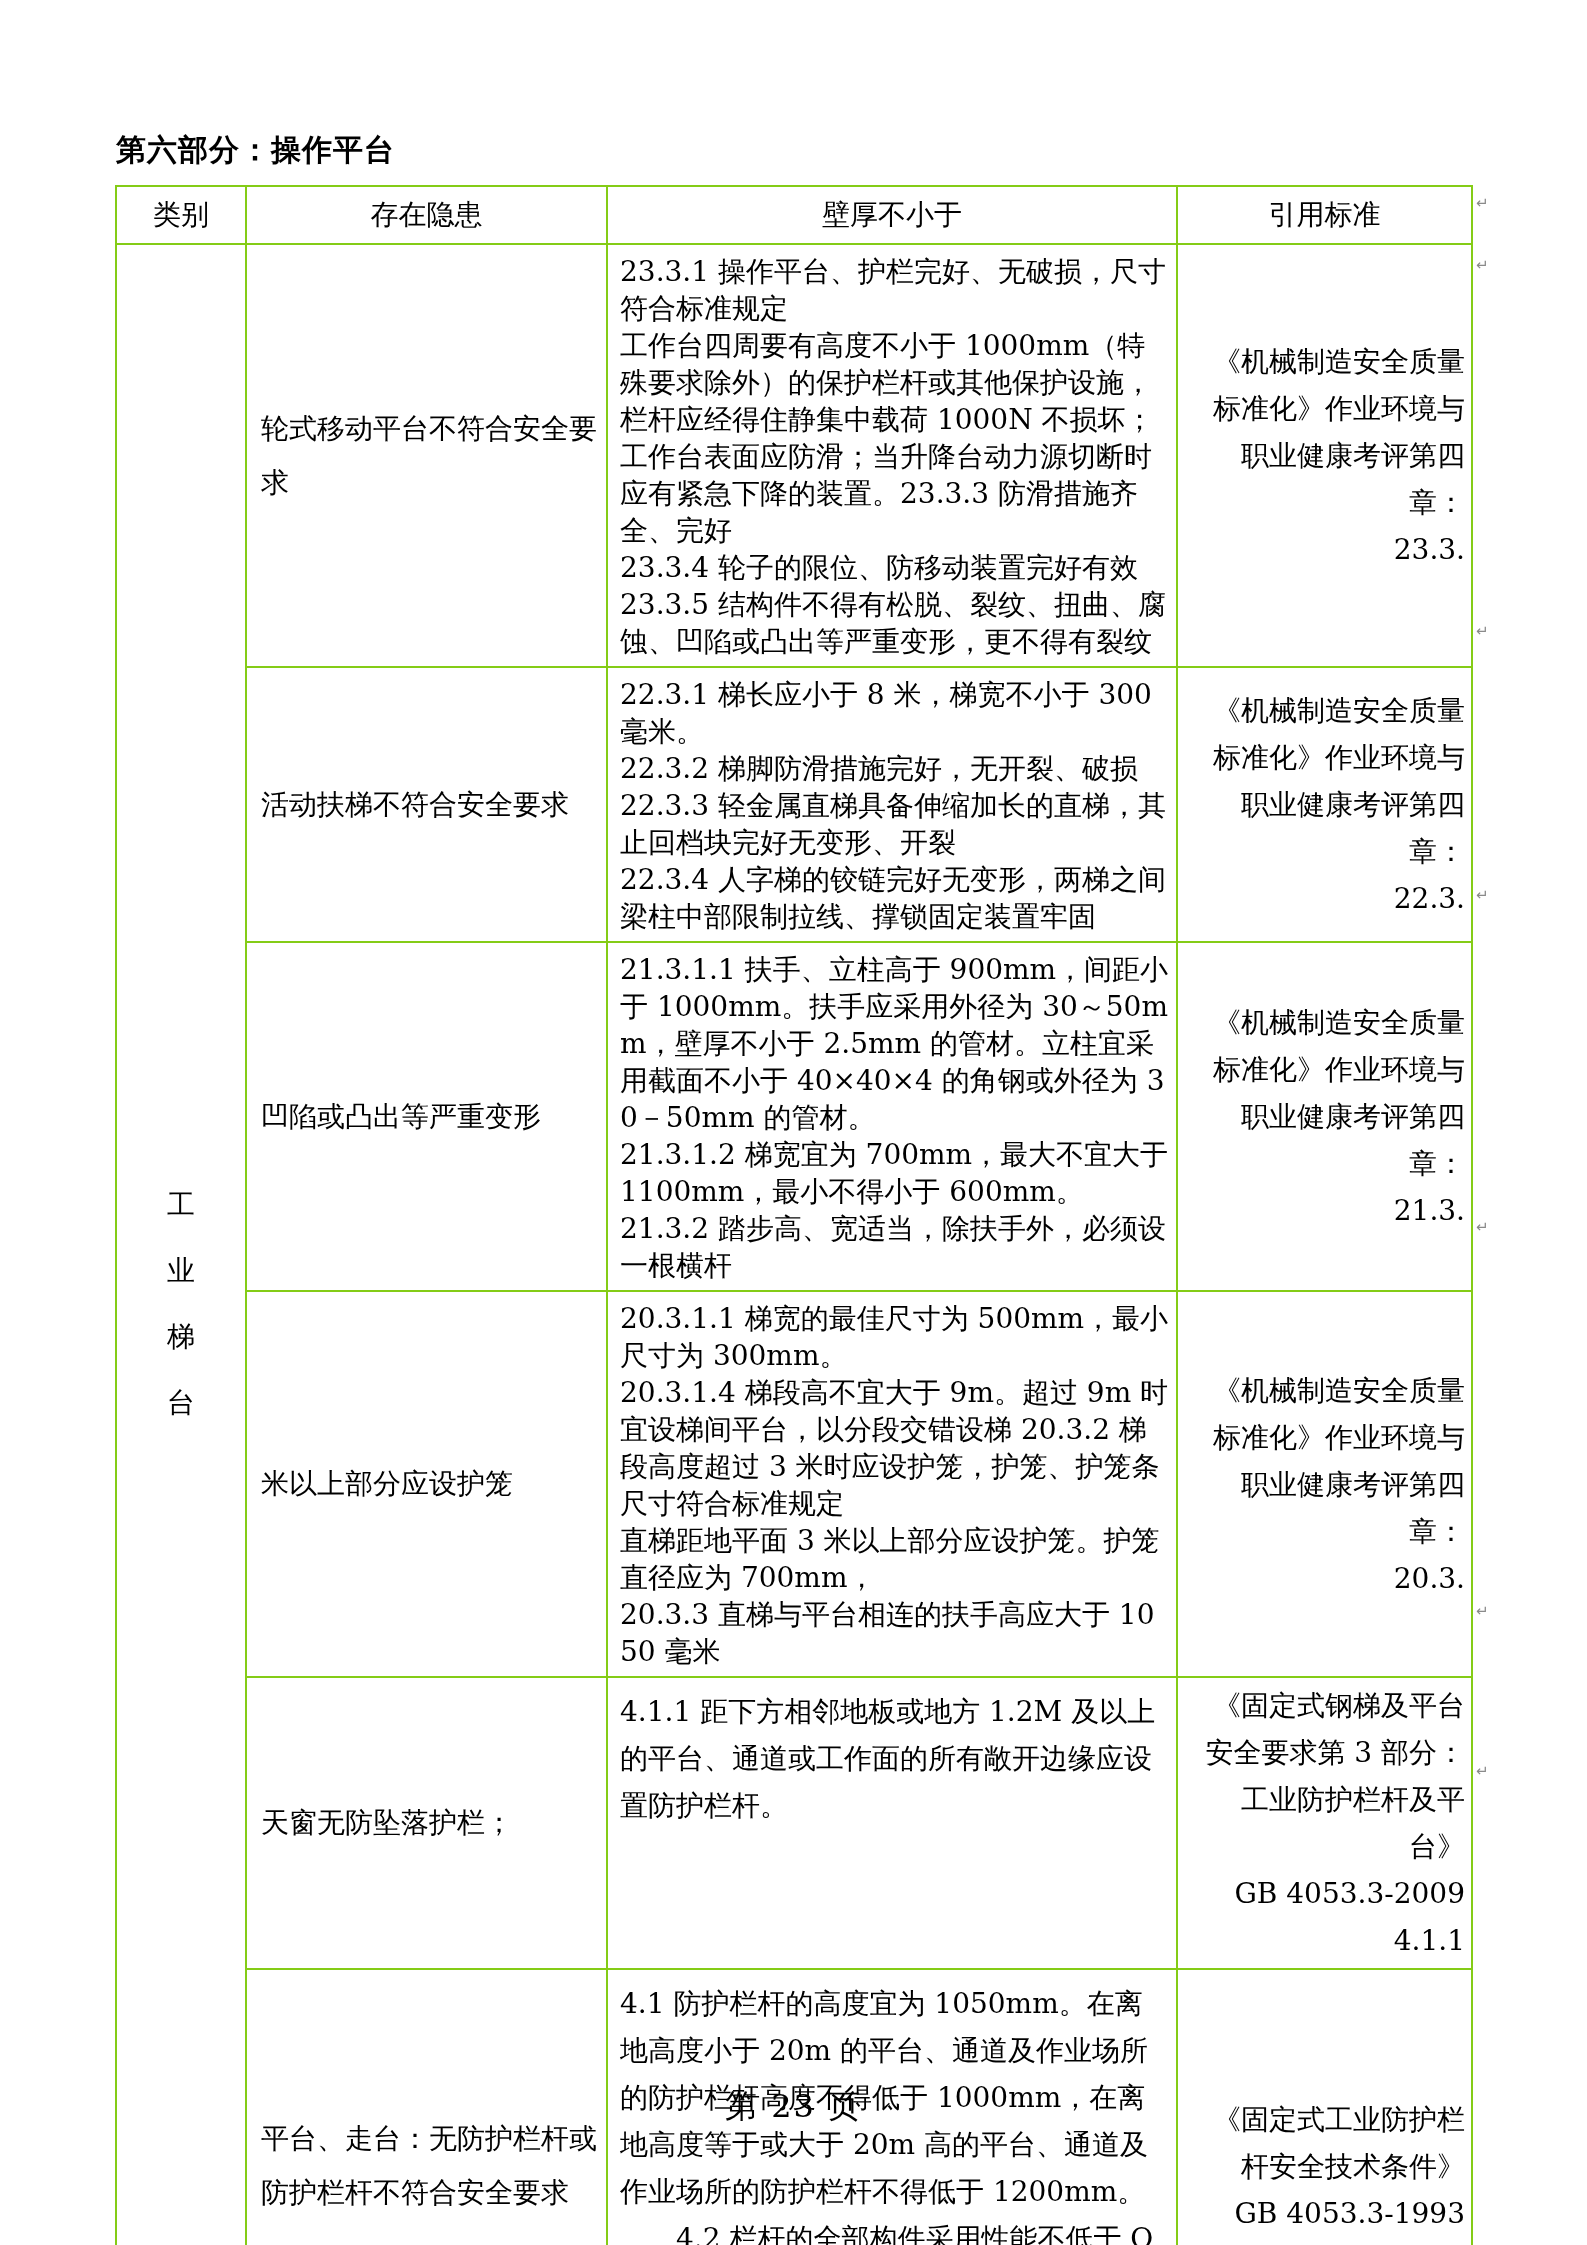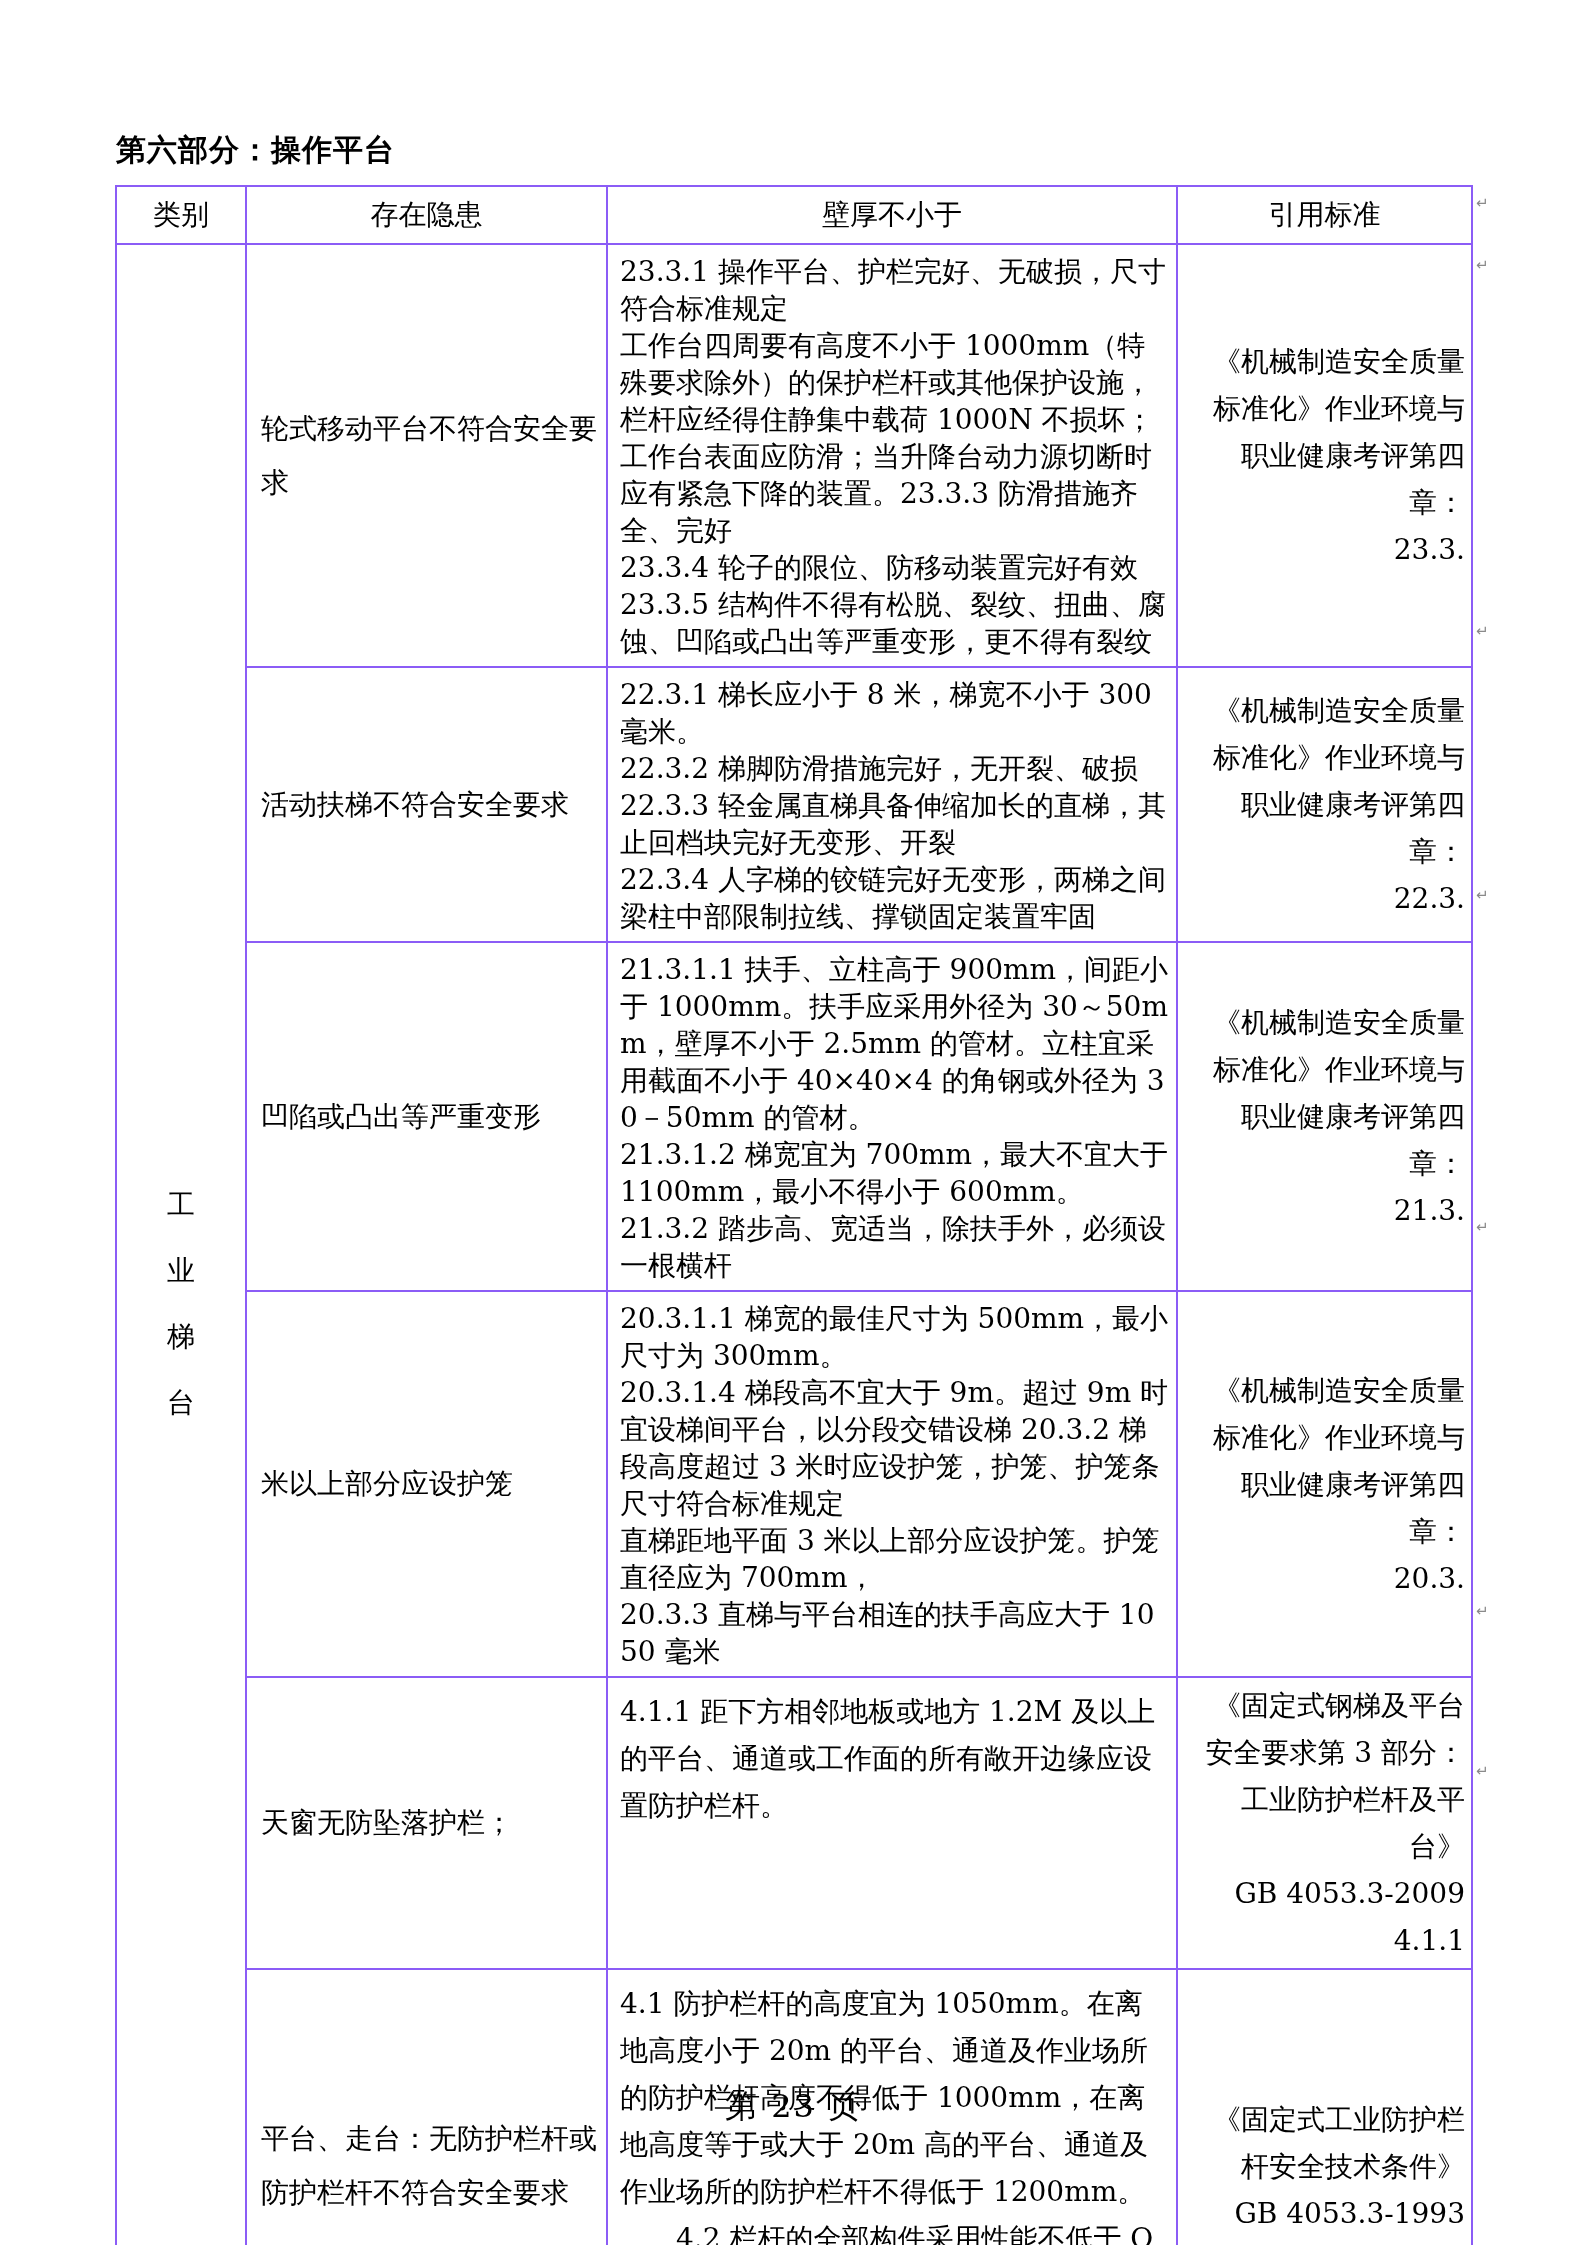--- a/index.html
+++ b/index.html
@@ -17,7 +17,7 @@
     border-collapse:collapse; table-layout:fixed;
   }
   .doc-table th, .doc-table td {
-    border:2px solid #8b5cf6; font-size:28px; font-weight:normal;
+    border:2px solid #84cc16; font-size:28px; font-weight:normal;
     overflow:hidden; word-break:break-all;
   }
   .doc-table th { height:56px; text-align:center; padding:0; }

